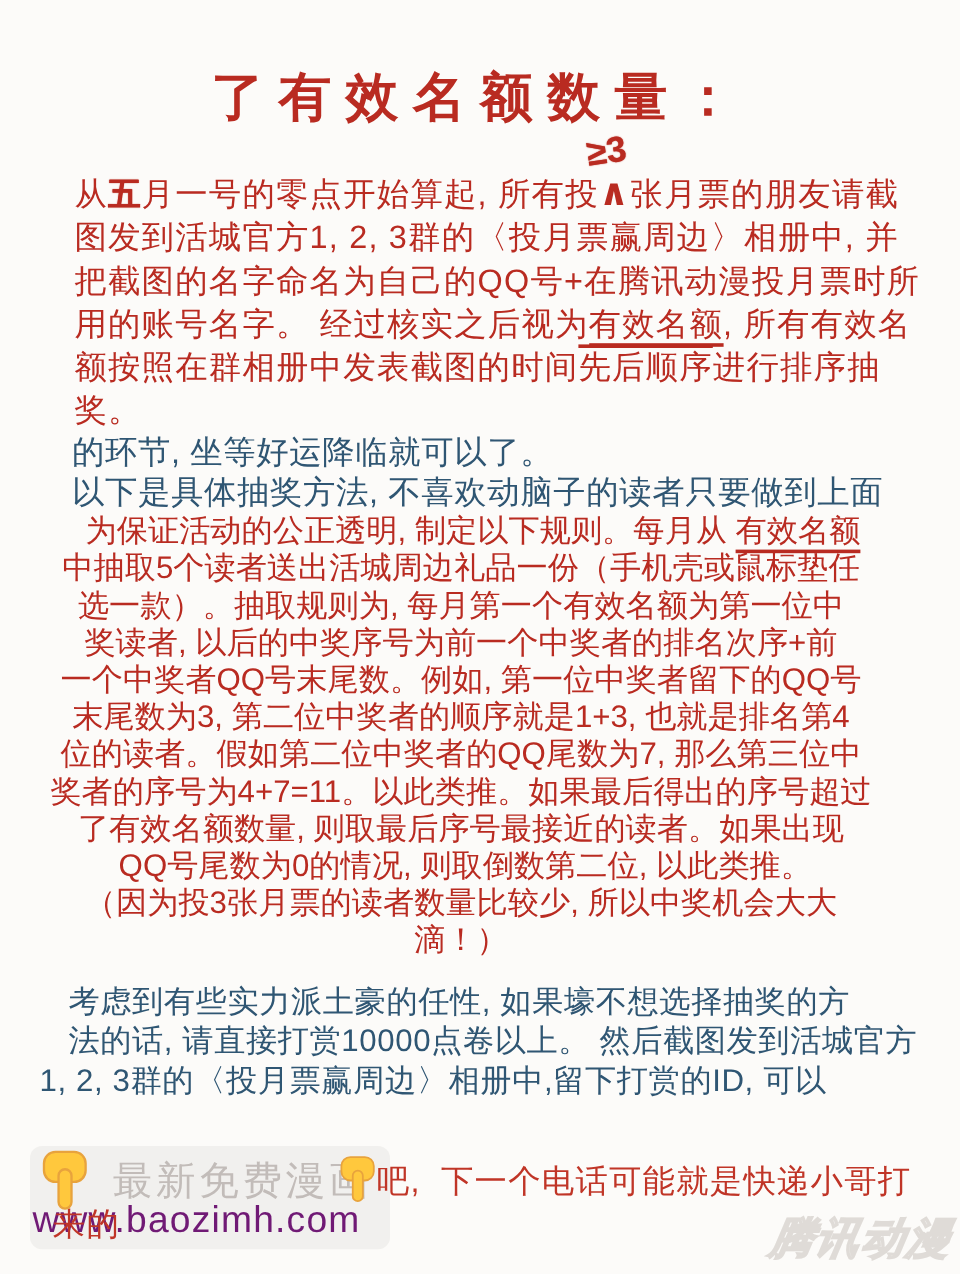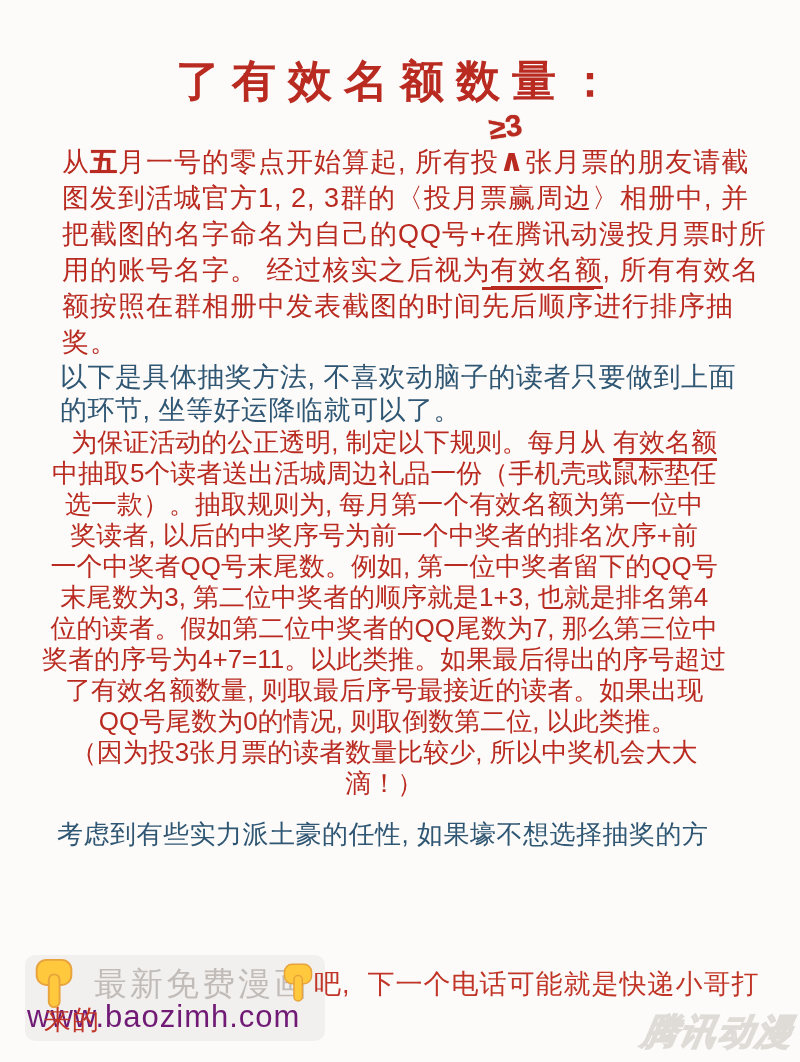--- a/index.html
+++ b/index.html
@@ -76,7 +76,7 @@
 
 <div id="text-layer">
     <div class="para c-red pos-1"><div class="line"><span class="seg">从</span><span class="seg b">五</span><span class="seg">月一号的零点开始算起, 所有投</span><span class="seg caret">∧<span class="above">≥3</span></span><span class="seg">张月票的朋友请截</span></div><div class="line"><span class="seg">图发到活城官方1, 2, 3群的〈投月票赢周边〉相册中, 并</span></div><div class="line"><span class="seg">把截图的名字命名为自己的QQ号+在腾讯动漫投月票时所</span></div><div class="line"><span class="seg">用的账号名字。 经过核实之后视为</span><span class="seg u">有效名额</span><span class="seg">, 所有有效名</span></div><div class="line"><span class="seg">额按照在群相册中发表截图的时间</span><span class="seg o">先后顺序</span><span class="seg">进行排序抽</span></div><div class="line"><span class="seg">奖。</span></div></div>
-    <div class="para c-blue pos-2"><div class="line"><span class="seg">以下是具体抽奖方法, 不喜欢动脑子的读者只要做到上面</span></div><div class="line"><span class="seg">的环节, 坐等好运降临就可以了。</span></div></div>
+    <div class="para c-blue pos-2"><div class="line"><span class="seg">的环节, 坐等好运降临就可以了。</span></div><div class="line"><span class="seg">以下是具体抽奖方法, 不喜欢动脑子的读者只要做到上面</span></div></div>
     <div class="para c-red pos-3"><div class="line" style="margin-left: 20px;"><span class="seg">为保证活动的公正透明, 制定以下规则。每月从 </span><span class="seg u">有效名额</span></div><div class="line"><span class="seg">中抽取5个读者送出活城周边礼品一份（手机壳或鼠标垫任</span></div><div class="line"><span class="seg">选一款）。抽取规则为, 每月第一个有效名额为第一位中</span></div><div class="line"><span class="seg">奖读者, 以后的中奖序号为前一个中奖者的排名次序+前</span></div><div class="line"><span class="seg">一个中奖者QQ号末尾数。例如, 第一位中奖者留下的QQ号</span></div><div class="line"><span class="seg">末尾数为3, 第二位中奖者的顺序就是1+3, 也就是排名第4</span></div><div class="line"><span class="seg">位的读者。假如第二位中奖者的QQ尾数为7, 那么第三位中</span></div><div class="line"><span class="seg">奖者的序号为4+7=11。以此类推。如果最后得出的序号超过</span></div><div class="line"><span class="seg">了有效名额数量, 则取最后序号最接近的读者。如果出现</span></div><div class="line"><span class="seg"> QQ号尾数为0的情况, 则取倒数第二位, 以此类推。</span></div><div class="line"><span class="seg">（因为投3张月票的读者数量比较少, 所以中奖机会大大</span></div><div class="line"><span class="seg">滴！）</span></div></div>
     <div class="para c-blue pos-4"><div class="line"><span class="seg">考虑到有些实力派土豪的任性, 如果壕不想选择抽奖的方</span></div></div>
   </div>

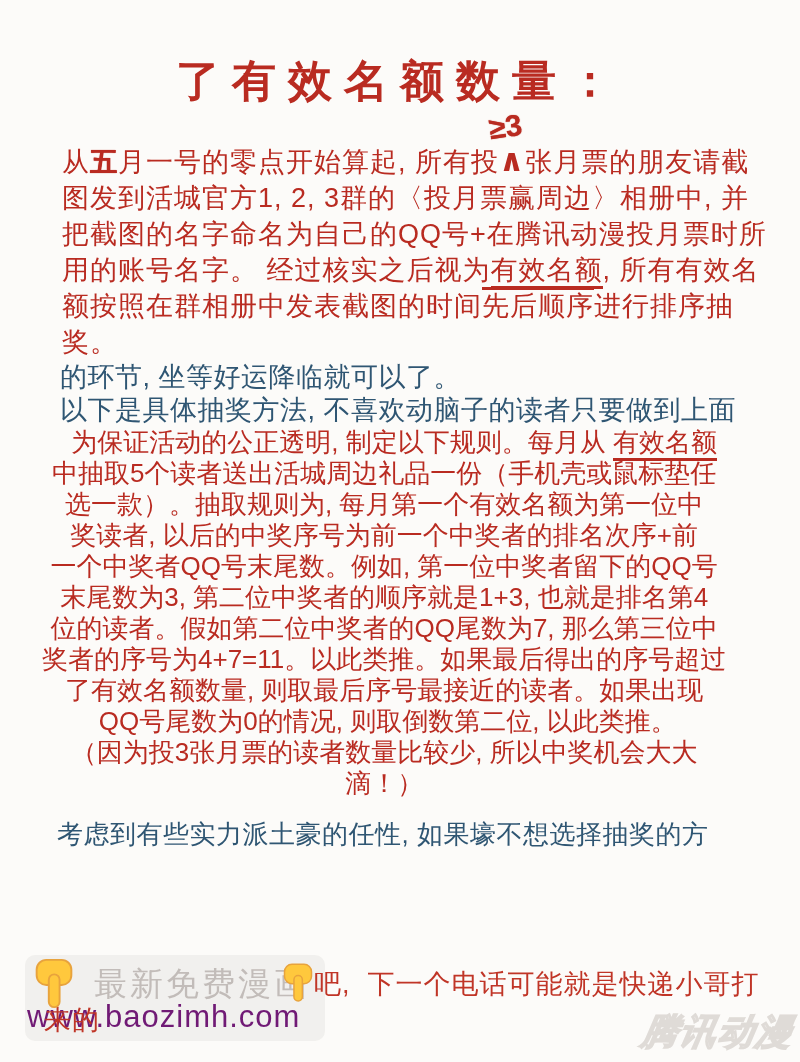--- a/index.html
+++ b/index.html
@@ -78,7 +78,7 @@
     <div class="para c-red pos-1"><div class="line"><span class="seg">从</span><span class="seg b">五</span><span class="seg">月一号的零点开始算起, 所有投</span><span class="seg caret">∧<span class="above">≥3</span></span><span class="seg">张月票的朋友请截</span></div><div class="line"><span class="seg">图发到活城官方1, 2, 3群的〈投月票赢周边〉相册中, 并</span></div><div class="line"><span class="seg">把截图的名字命名为自己的QQ号+在腾讯动漫投月票时所</span></div><div class="line"><span class="seg">用的账号名字。 经过核实之后视为</span><span class="seg u">有效名额</span><span class="seg">, 所有有效名</span></div><div class="line"><span class="seg">额按照在群相册中发表截图的时间</span><span class="seg o">先后顺序</span><span class="seg">进行排序抽</span></div><div class="line"><span class="seg">奖。</span></div></div>
     <div class="para c-blue pos-2"><div class="line"><span class="seg">的环节, 坐等好运降临就可以了。</span></div><div class="line"><span class="seg">以下是具体抽奖方法, 不喜欢动脑子的读者只要做到上面</span></div></div>
     <div class="para c-red pos-3"><div class="line" style="margin-left: 20px;"><span class="seg">为保证活动的公正透明, 制定以下规则。每月从 </span><span class="seg u">有效名额</span></div><div class="line"><span class="seg">中抽取5个读者送出活城周边礼品一份（手机壳或鼠标垫任</span></div><div class="line"><span class="seg">选一款）。抽取规则为, 每月第一个有效名额为第一位中</span></div><div class="line"><span class="seg">奖读者, 以后的中奖序号为前一个中奖者的排名次序+前</span></div><div class="line"><span class="seg">一个中奖者QQ号末尾数。例如, 第一位中奖者留下的QQ号</span></div><div class="line"><span class="seg">末尾数为3, 第二位中奖者的顺序就是1+3, 也就是排名第4</span></div><div class="line"><span class="seg">位的读者。假如第二位中奖者的QQ尾数为7, 那么第三位中</span></div><div class="line"><span class="seg">奖者的序号为4+7=11。以此类推。如果最后得出的序号超过</span></div><div class="line"><span class="seg">了有效名额数量, 则取最后序号最接近的读者。如果出现</span></div><div class="line"><span class="seg"> QQ号尾数为0的情况, 则取倒数第二位, 以此类推。</span></div><div class="line"><span class="seg">（因为投3张月票的读者数量比较少, 所以中奖机会大大</span></div><div class="line"><span class="seg">滴！）</span></div></div>
-    <div class="para c-blue pos-4"><div class="line"><span class="seg">考虑到有些实力派土豪的任性, 如果壕不想选择抽奖的方</span></div></div>
+    <div class="para c-blue pos-4"><div class="line"><span class="seg">考虑到有些实力派土豪的任性, 如果壕不想选择抽奖的方</span></div><div class="line"><span class="seg">法的话, 请直接打赏10000点卷以上。 然后截图发到活城官方</span></div></div>
   </div>
 
 <div class="wm-box"></div>

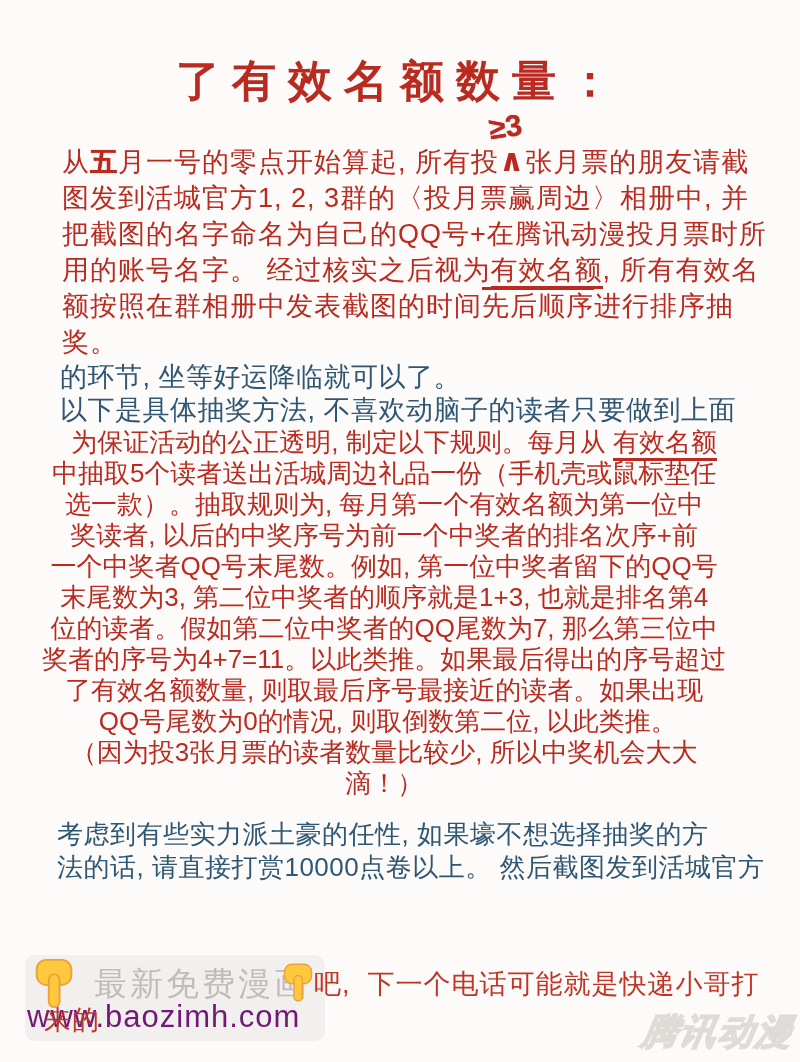--- a/index.html
+++ b/index.html
@@ -78,7 +78,7 @@
     <div class="para c-red pos-1"><div class="line"><span class="seg">从</span><span class="seg b">五</span><span class="seg">月一号的零点开始算起, 所有投</span><span class="seg caret">∧<span class="above">≥3</span></span><span class="seg">张月票的朋友请截</span></div><div class="line"><span class="seg">图发到活城官方1, 2, 3群的〈投月票赢周边〉相册中, 并</span></div><div class="line"><span class="seg">把截图的名字命名为自己的QQ号+在腾讯动漫投月票时所</span></div><div class="line"><span class="seg">用的账号名字。 经过核实之后视为</span><span class="seg u">有效名额</span><span class="seg">, 所有有效名</span></div><div class="line"><span class="seg">额按照在群相册中发表截图的时间</span><span class="seg o">先后顺序</span><span class="seg">进行排序抽</span></div><div class="line"><span class="seg">奖。</span></div></div>
     <div class="para c-blue pos-2"><div class="line"><span class="seg">的环节, 坐等好运降临就可以了。</span></div><div class="line"><span class="seg">以下是具体抽奖方法, 不喜欢动脑子的读者只要做到上面</span></div></div>
     <div class="para c-red pos-3"><div class="line" style="margin-left: 20px;"><span class="seg">为保证活动的公正透明, 制定以下规则。每月从 </span><span class="seg u">有效名额</span></div><div class="line"><span class="seg">中抽取5个读者送出活城周边礼品一份（手机壳或鼠标垫任</span></div><div class="line"><span class="seg">选一款）。抽取规则为, 每月第一个有效名额为第一位中</span></div><div class="line"><span class="seg">奖读者, 以后的中奖序号为前一个中奖者的排名次序+前</span></div><div class="line"><span class="seg">一个中奖者QQ号末尾数。例如, 第一位中奖者留下的QQ号</span></div><div class="line"><span class="seg">末尾数为3, 第二位中奖者的顺序就是1+3, 也就是排名第4</span></div><div class="line"><span class="seg">位的读者。假如第二位中奖者的QQ尾数为7, 那么第三位中</span></div><div class="line"><span class="seg">奖者的序号为4+7=11。以此类推。如果最后得出的序号超过</span></div><div class="line"><span class="seg">了有效名额数量, 则取最后序号最接近的读者。如果出现</span></div><div class="line"><span class="seg"> QQ号尾数为0的情况, 则取倒数第二位, 以此类推。</span></div><div class="line"><span class="seg">（因为投3张月票的读者数量比较少, 所以中奖机会大大</span></div><div class="line"><span class="seg">滴！）</span></div></div>
-    <div class="para c-blue pos-4"><div class="line"><span class="seg">考虑到有些实力派土豪的任性, 如果壕不想选择抽奖的方</span></div><div class="line"><span class="seg">法的话, 请直接打赏10000点卷以上。 然后截图发到活城官方</span></div></div>
+    <div class="para c-blue pos-4"><div class="line"><span class="seg">考虑到有些实力派土豪的任性, 如果壕不想选择抽奖的方</span></div><div class="line"><span class="seg">法的话, 请直接打赏10000点卷以上。 然后截图发到活城官方</span></div><div class="line" style="margin-left: -24px;"><span class="seg">1, 2, 3群的〈投月票赢周边〉相册中,留下打赏的ID, 可以</span></div></div>
   </div>
 
 <div class="wm-box"></div>

